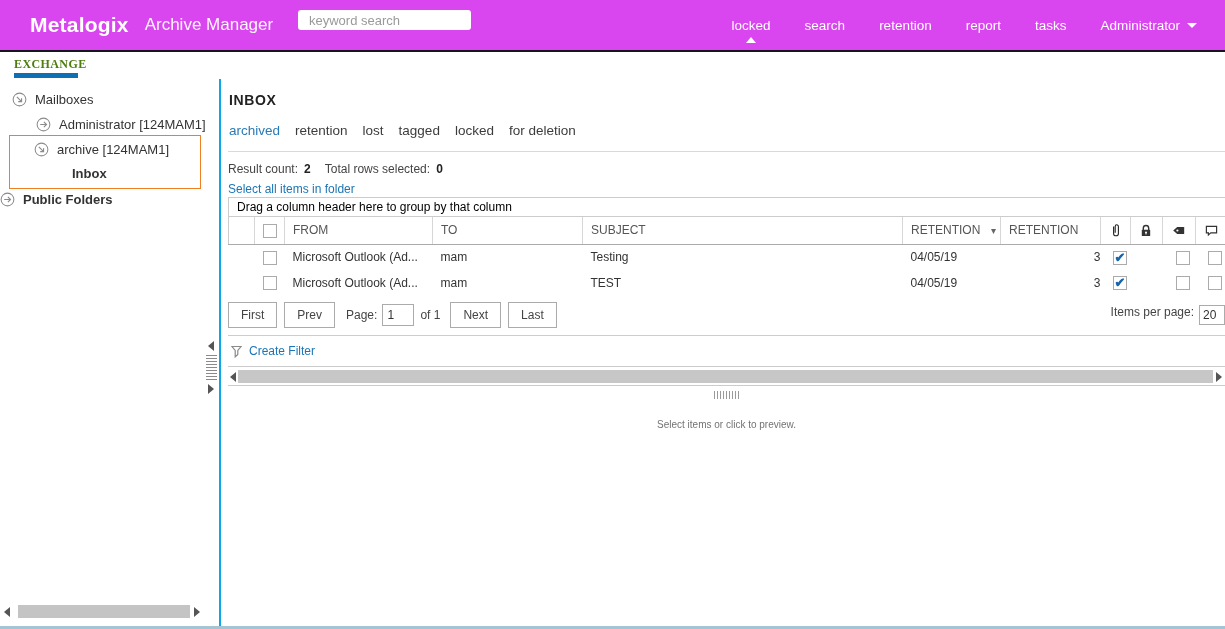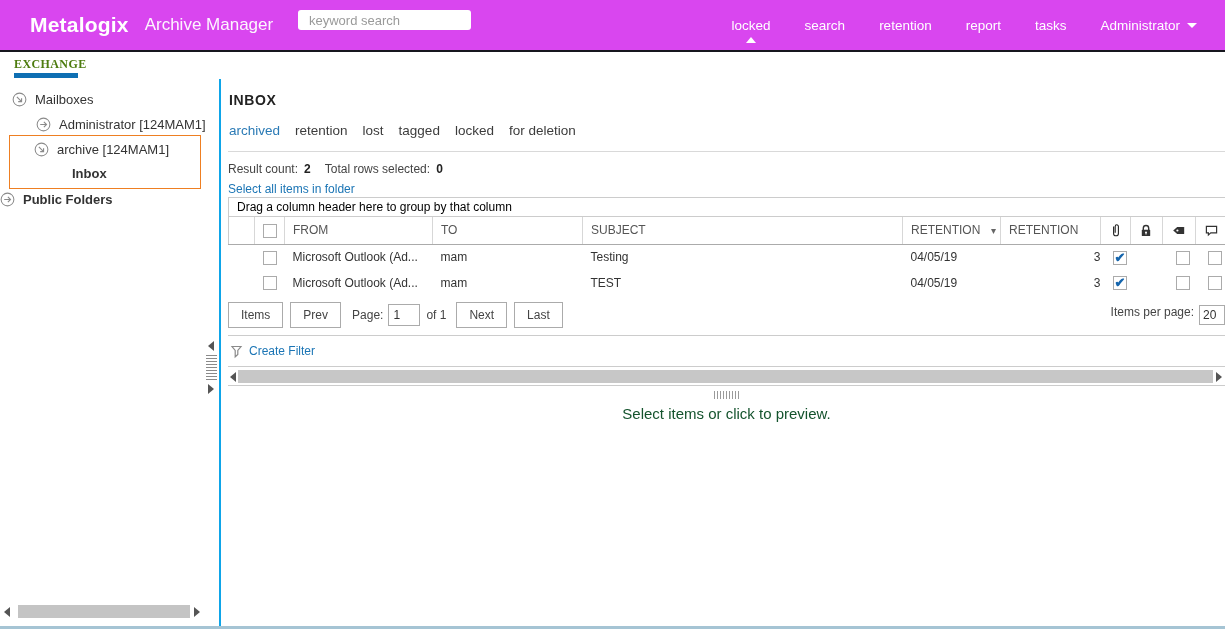--- a/index.html
+++ b/index.html
@@ -289,7 +289,7 @@
     </table>
 
     <div class="pager">
-      <button class="pbtn">Items</button>
+      <button class="pbtn">First</button>
       <button class="pbtn">Prev</button>
       <span class="page-label">Page:</span>
       <input class="page-input" value="1" style="">

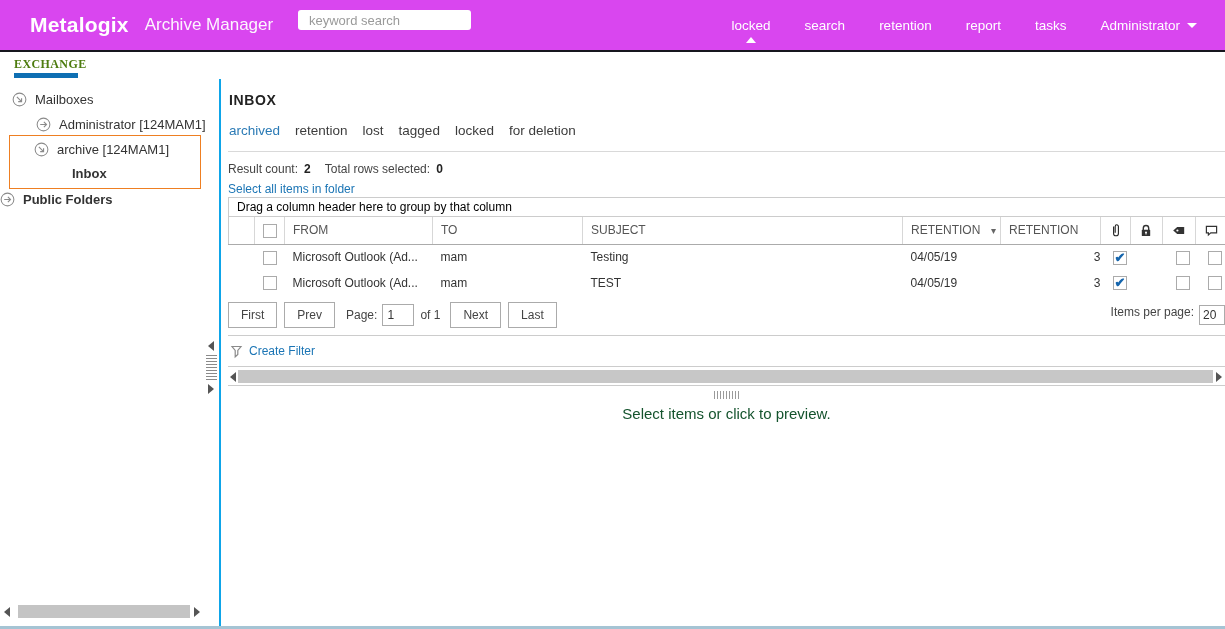--- a/index.html
+++ b/index.html
@@ -93,7 +93,7 @@
 
   .hgrip { width:26px; height:8px; margin:5px auto 0 auto;
            background:repeating-linear-gradient(to right,#9a9a9a 0 1px, transparent 1px 3px); cursor:row-resize; }
-  .preview-hint { text-align:center; margin-top:6px; font-size:15px; color:#14532d; }
+  .preview-hint { text-align:center; margin-top:20px; font-size:10px; color:#737373; }
 
   .bottom-blue { position:absolute; left:0; bottom:0; width:1225px; height:3px; background:#a5c4d4; z-index:10; }
 </style>

